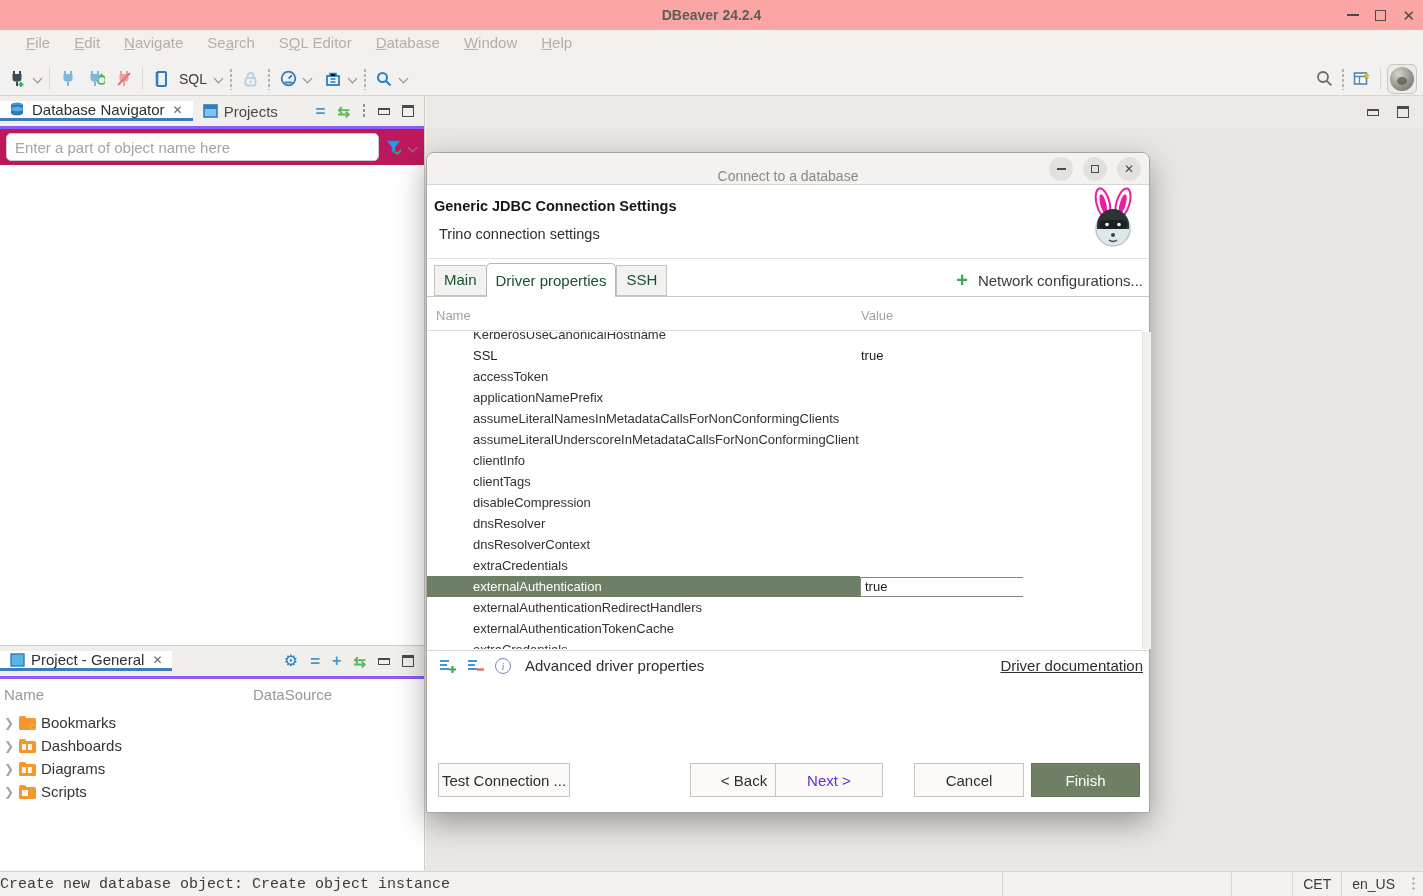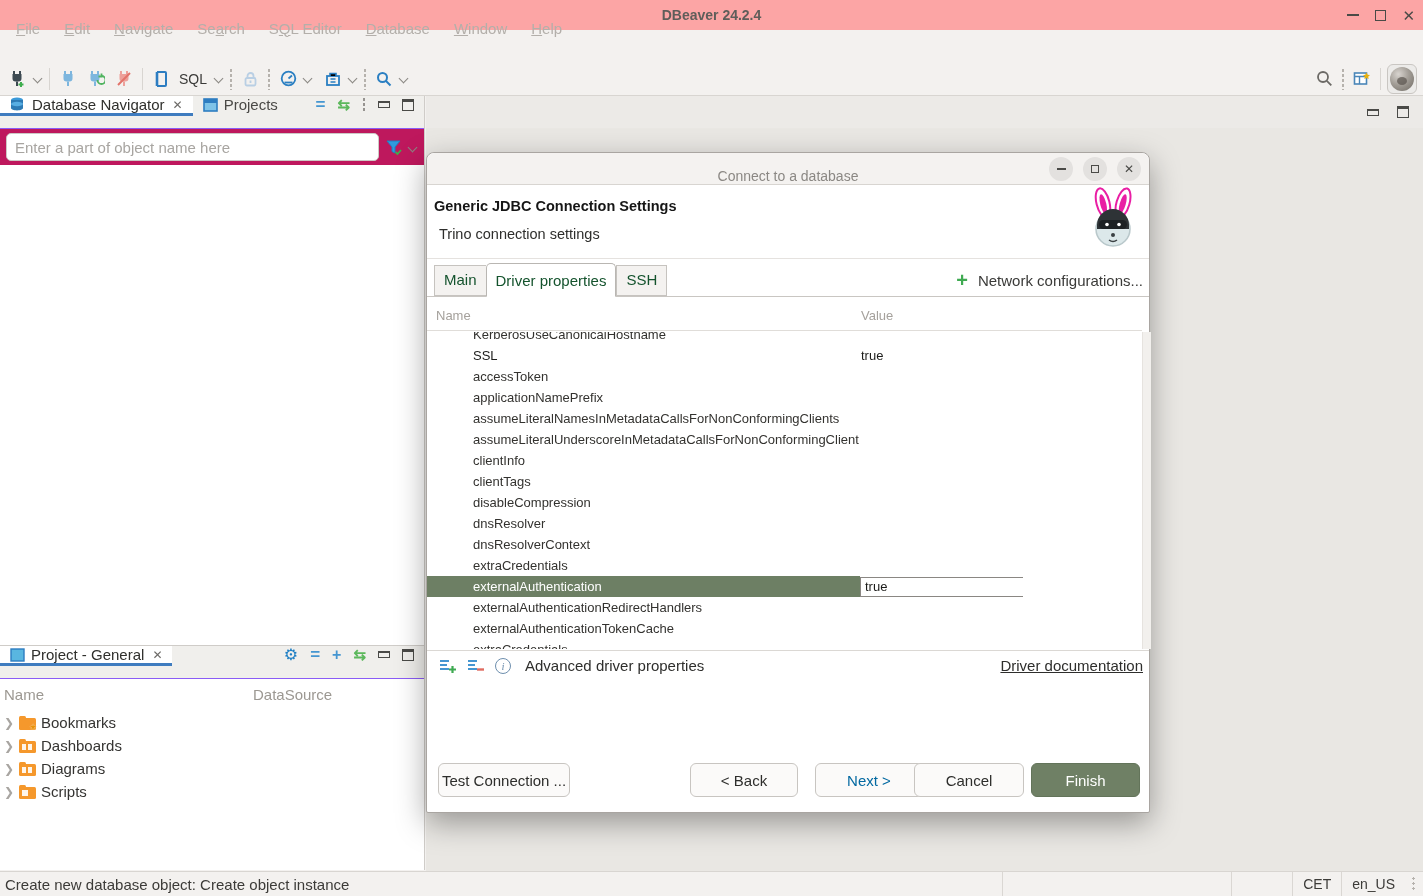--- a/index.html
+++ b/index.html
@@ -16,7 +16,7 @@
   .glyph-close { font-size:15px; color:#4a4a47; line-height:1; }
 
   
-  .menubar { left:0; top:12px; width:1423px; height:32px; display:flex; align-items:center; padding-left:6px; gap:4px; }
+  .menubar { left:0; top:26px; width:1423px; height:32px; display:flex; align-items:center; padding-left:16px; gap:4px; }
   .menu-item { font-size:15px; color:#b3afaa; padding:4px 10px; }
   .menu-item u { text-decoration:underline; }
 

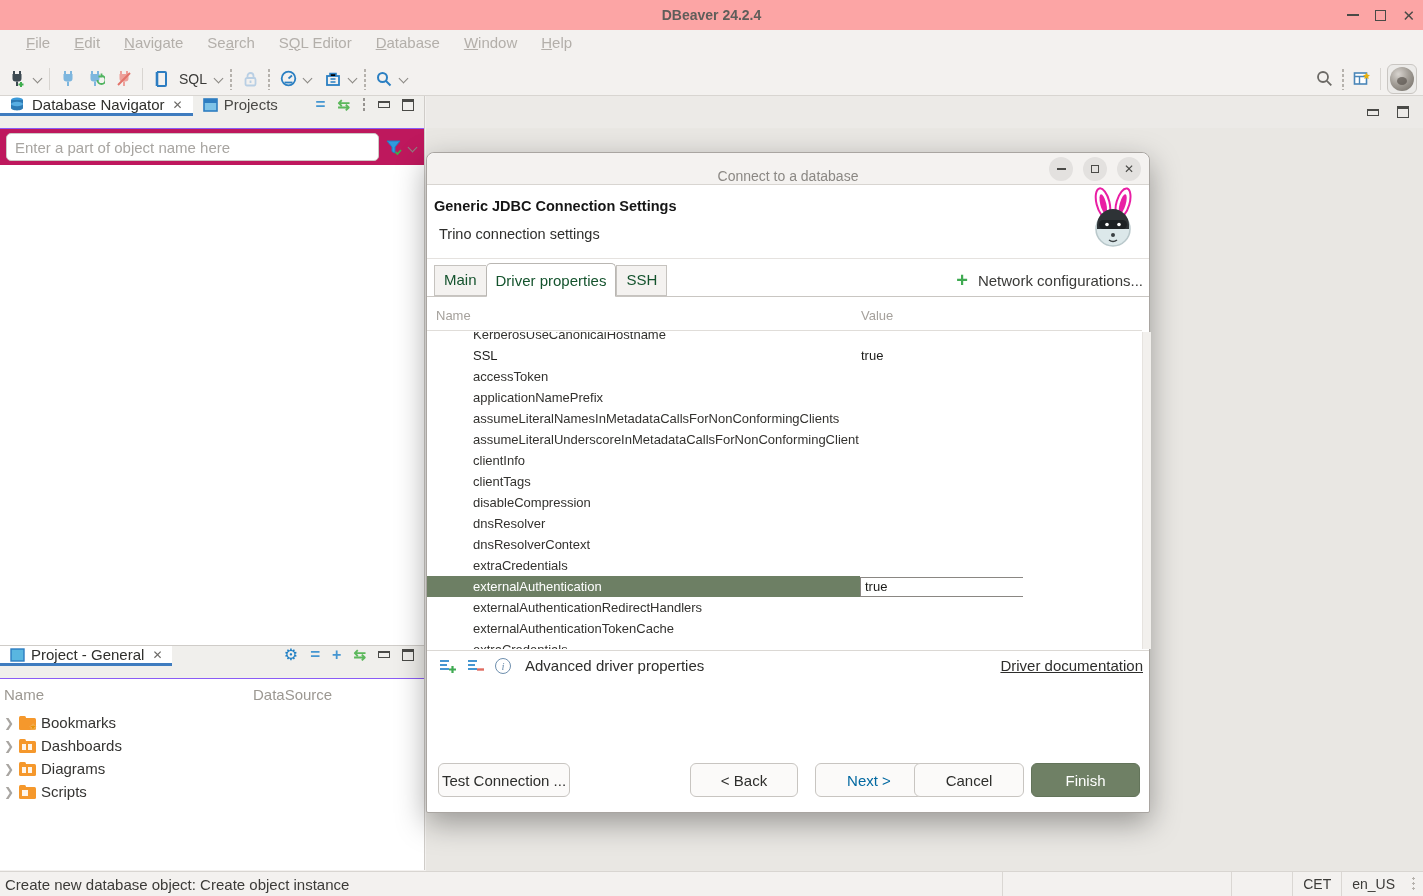--- a/index.html
+++ b/index.html
@@ -37,7 +37,7 @@
 
   
   .nav-panel { left:0; top:96px; width:425px; height:549px; background:#fff; border-right:1px solid #cfccc8; }
-  .panel-tabbar { height:33px; background:#f0efec; border-bottom:1px solid #8b5cf6; display:flex; align-items:flex-start; }
+  .panel-tabbar { height:33px; background:#f0efec; border-bottom:3px solid #8b5cf6; display:flex; align-items:center; }
   .ptab { display:flex; align-items:center; gap:6px; padding:0 10px; font-size:15px; color:#4a4946; }
   .ptab.active { background:#fff; border-bottom:3px solid #3f7cbf; color:#2f2f2c; }
   .tab-close { font-size:12px; color:#6a6865; margin-left:2px; }

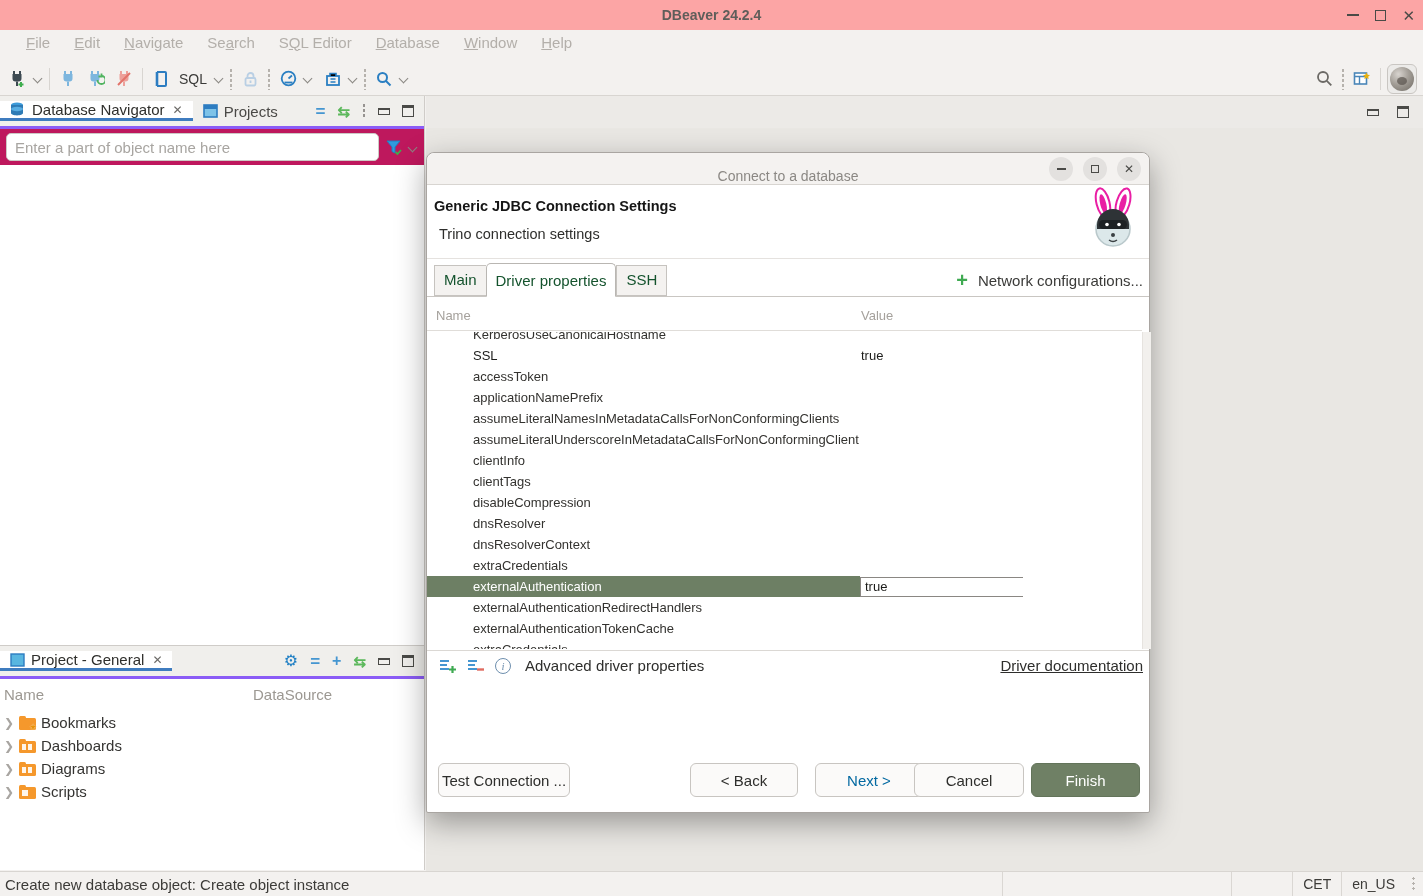--- a/index.html
+++ b/index.html
@@ -130,7 +130,7 @@
   .info-circle { width:16px; height:16px; border-radius:50%; border:1.4px solid #6e8fae; color:#6e8fae; font-size:11px; font-family:"Liberation Serif",serif; display:flex; align-items:center; justify-content:center; font-style:italic; }
 
   .dlg-buttons { position:absolute; left:0; top:610px; width:100%; height:36px; }
-  .btn { position:absolute; height:34px; border:1px solid #c8c5c1; border-radius:6px; background:#fbfaf9; font-size:15px; color:#2e2e2c; display:flex; align-items:center; justify-content:center; font-family:"Liberation Sans",sans-serif; }
+  .btn { position:absolute; height:34px; border:1px solid #c8c5c1; border-radius:0; background:#fbfaf9; font-size:15px; color:#2e2e2c; display:flex; align-items:center; justify-content:center; font-family:"Liberation Sans",sans-serif; }
   .btn-test { left:11px; width:132px; }
   .btn-back { left:263px; width:108px; }
   .btn-next { left:388px; width:108px; color:#0369a1; }

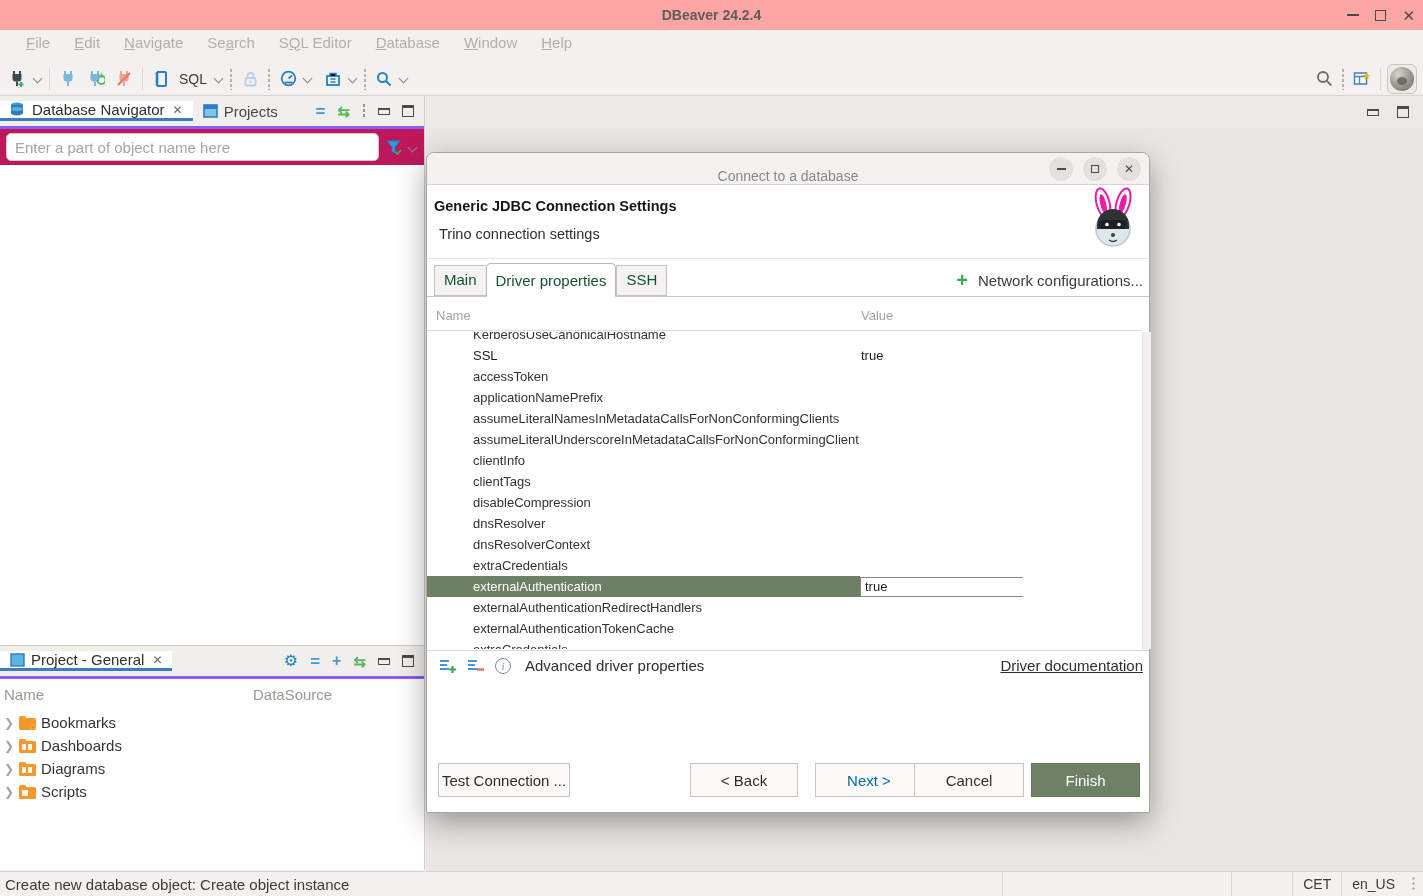--- a/index.html
+++ b/index.html
@@ -133,7 +133,7 @@
   .btn { position:absolute; height:34px; border:1px solid #c8c5c1; border-radius:0; background:#fbfaf9; font-size:15px; color:#2e2e2c; display:flex; align-items:center; justify-content:center; font-family:"Liberation Sans",sans-serif; }
   .btn-test { left:11px; width:132px; }
   .btn-back { left:263px; width:108px; }
-  .btn-next { left:388px; width:108px; color:#0369a1; }
+  .btn-next { left:348px; width:108px; color:#6d28d9; }
   .btn-cancel { left:487px; width:110px; }
   .btn-finish { left:604px; width:109px; background:#6f8065; border-color:#63745a; color:#fff; }
 

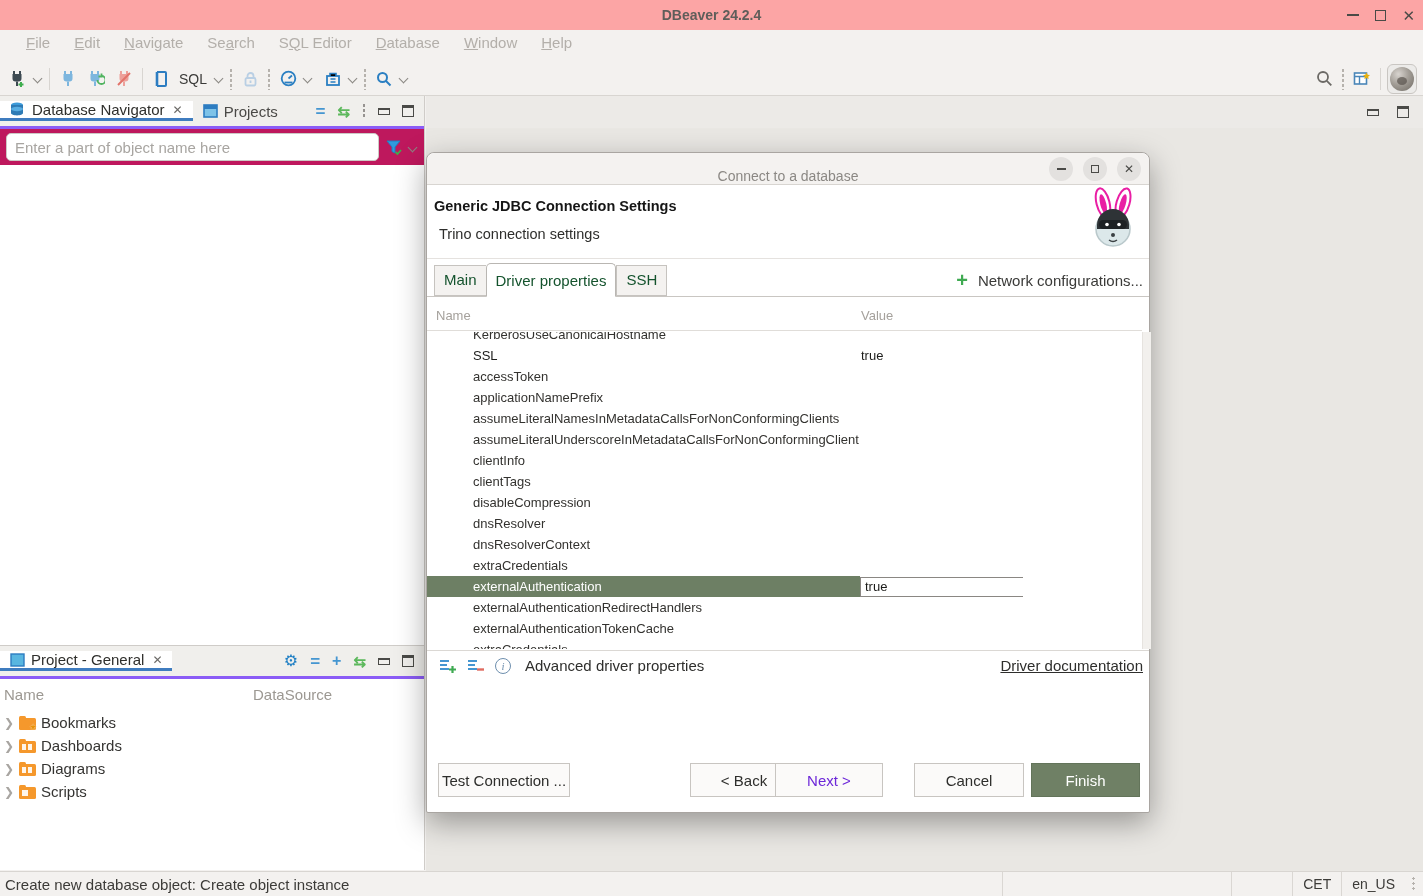--- a/index.html
+++ b/index.html
@@ -76,7 +76,7 @@
 
   
   .statusbar { left:0; top:871px; width:1423px; height:25px; background:#f3f1ef; border-top:1px solid #d8d5d1; display:flex; align-items:center; font-size:15px; color:#3c3b38; }
-  .status-msg { padding-left:5px; flex:0 0 auto; }
+  .status-msg { flex:0 0 auto;font-family:Liberation Mono, monospace; }
   .status-right { margin-left:auto; display:flex; align-items:stretch; height:100%; }
   .status-cell { display:flex; align-items:center; padding:0 10px; border-left:1px solid #dad7d3; font-size:14px; color:#3c3b38; }
   .status-cell.empty { width:230px; border-right:1px solid #dad7d3; margin-right:60px; }

